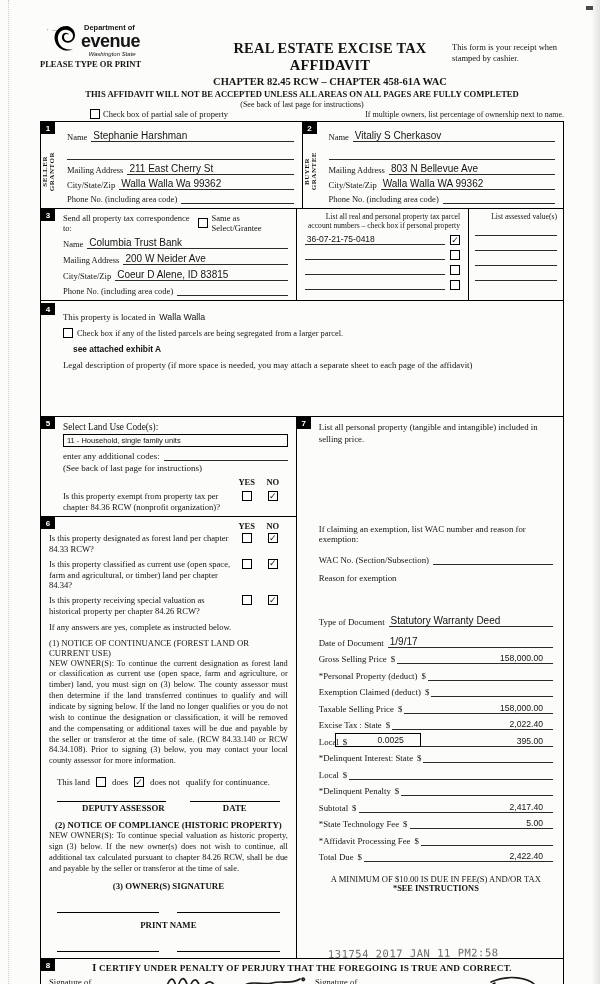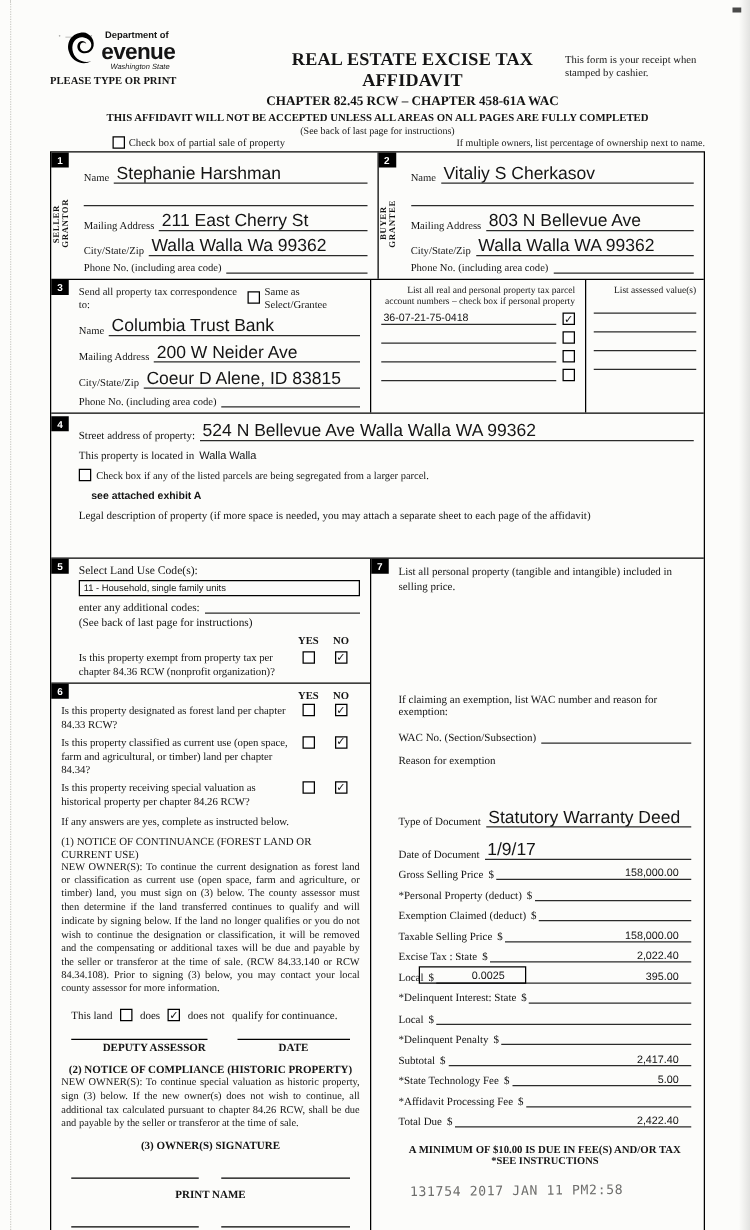--- a/index.html
+++ b/index.html
@@ -41,7 +41,7 @@
       font-family:"Liberation Sans",sans-serif}
   .val{font-family:"Liberation Sans",sans-serif}
   .frow{display:flex;align-items:flex-end;gap:4px;font-size:8.5px}
-  .fill{flex:1;border-bottom:1px solid #2b2b2b;min-height:11px;display:flex;align-items:flex-end;padding:0 2px;font-size:14px}
+  .fill{flex:1;border-bottom:1px solid #2b2b2b;min-height:11px;display:flex;align-items:flex-end;padding:0 2px;font-size:10px}
 
   
   .mainbox{border:1.5px solid #000;margin-top:2px}

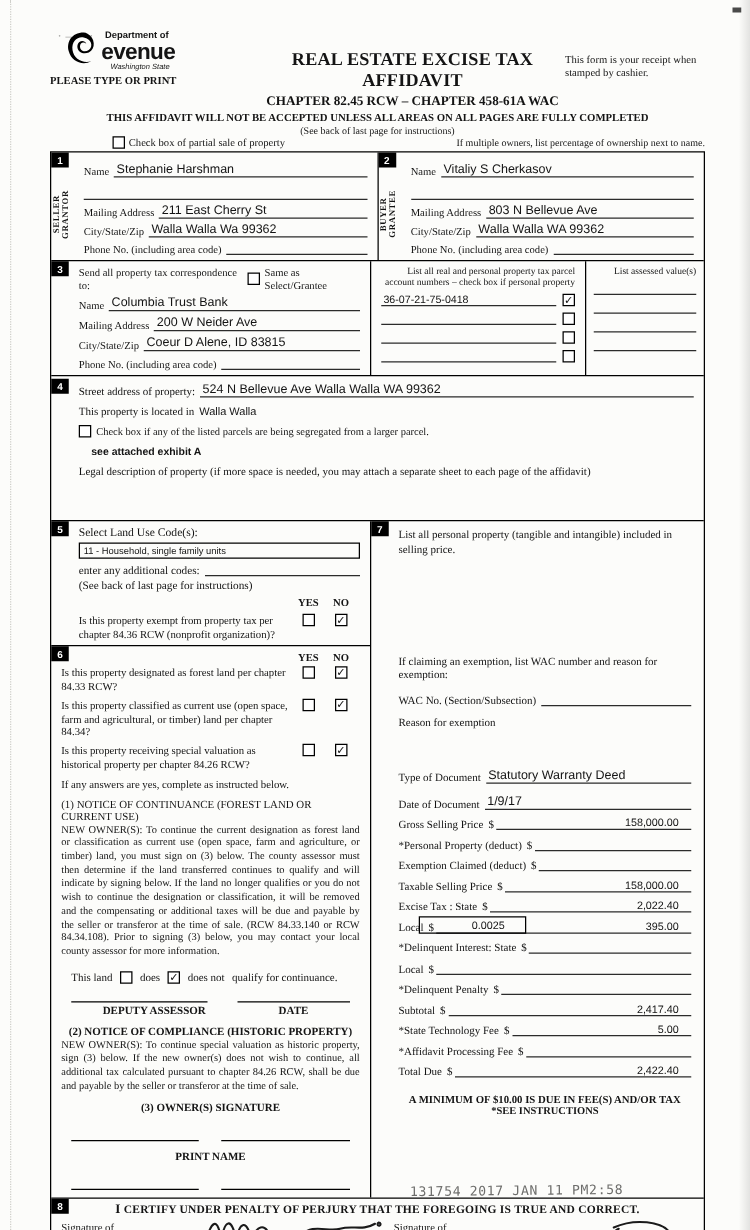--- a/index.html
+++ b/index.html
@@ -297,12 +297,6 @@
 
       <div class="row4">
         <div class="badge" style="left:0;top:2px">4</div>
-        <div class="frow" style="font-size:8.8px">
-            <span>Street address of property:</span>
-          <span class="fill">
-              <span class="val">524 N Bellevue Ave Walla Walla WA 99362</span>
-            </span>
-          </div>
         <div class="ln">
             <span>This property is located in</span>
           <span class="val">Walla Walla</span>

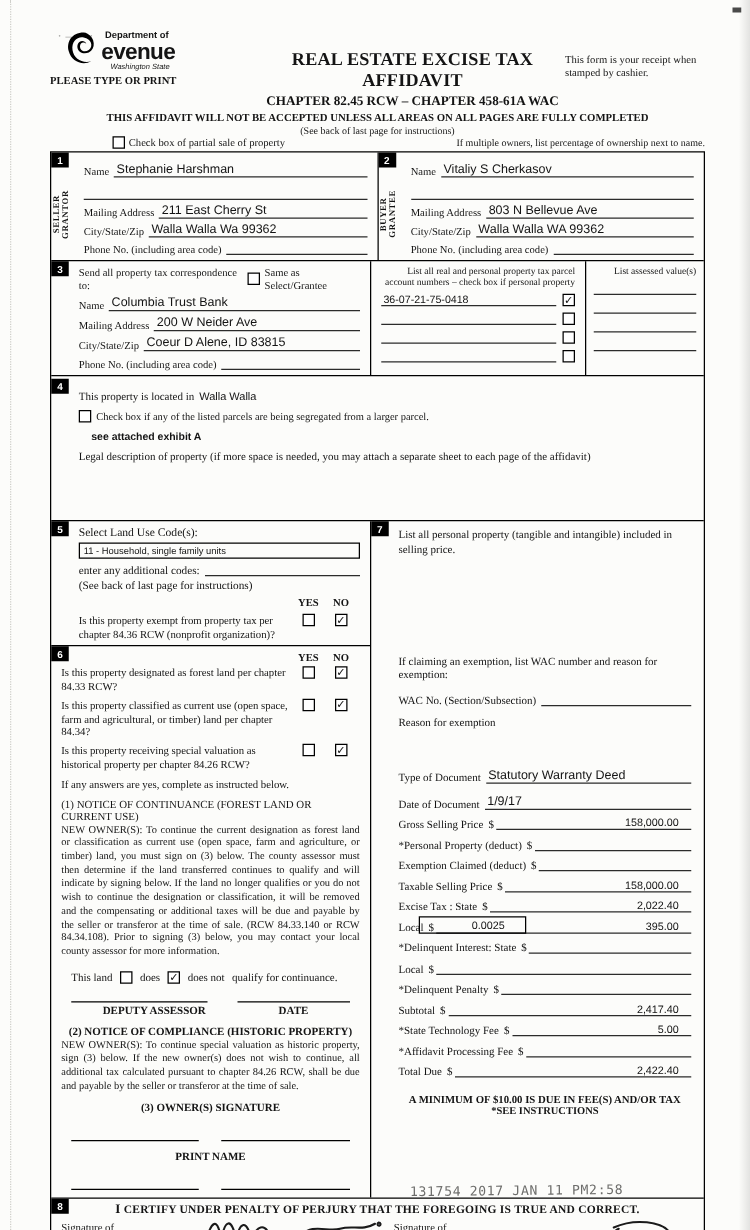--- a/index.html
+++ b/index.html
@@ -104,7 +104,7 @@
   .mdol{margin:0 2px 0 4px}
   .mline{width:212px;border-bottom:1px solid #2b2b2b;text-align:right;padding-right:10px;min-height:11px;font-size:8.6px}
   .ratebox{position:absolute;left:16px;bottom:0;width:86px;border:1px solid #000;text-align:right;font-size:8.6px;padding:1px 16px}
-  .minnote{font-weight:bold;font-size:8.6px;text-align:center;margin-top:12px}
+  .minnote{font-weight:normal;font-size:8.6px;text-align:center;margin-top:12px}
   .seeinst{font-size:8.4px;text-align:center;font-weight:bold}
 
   

